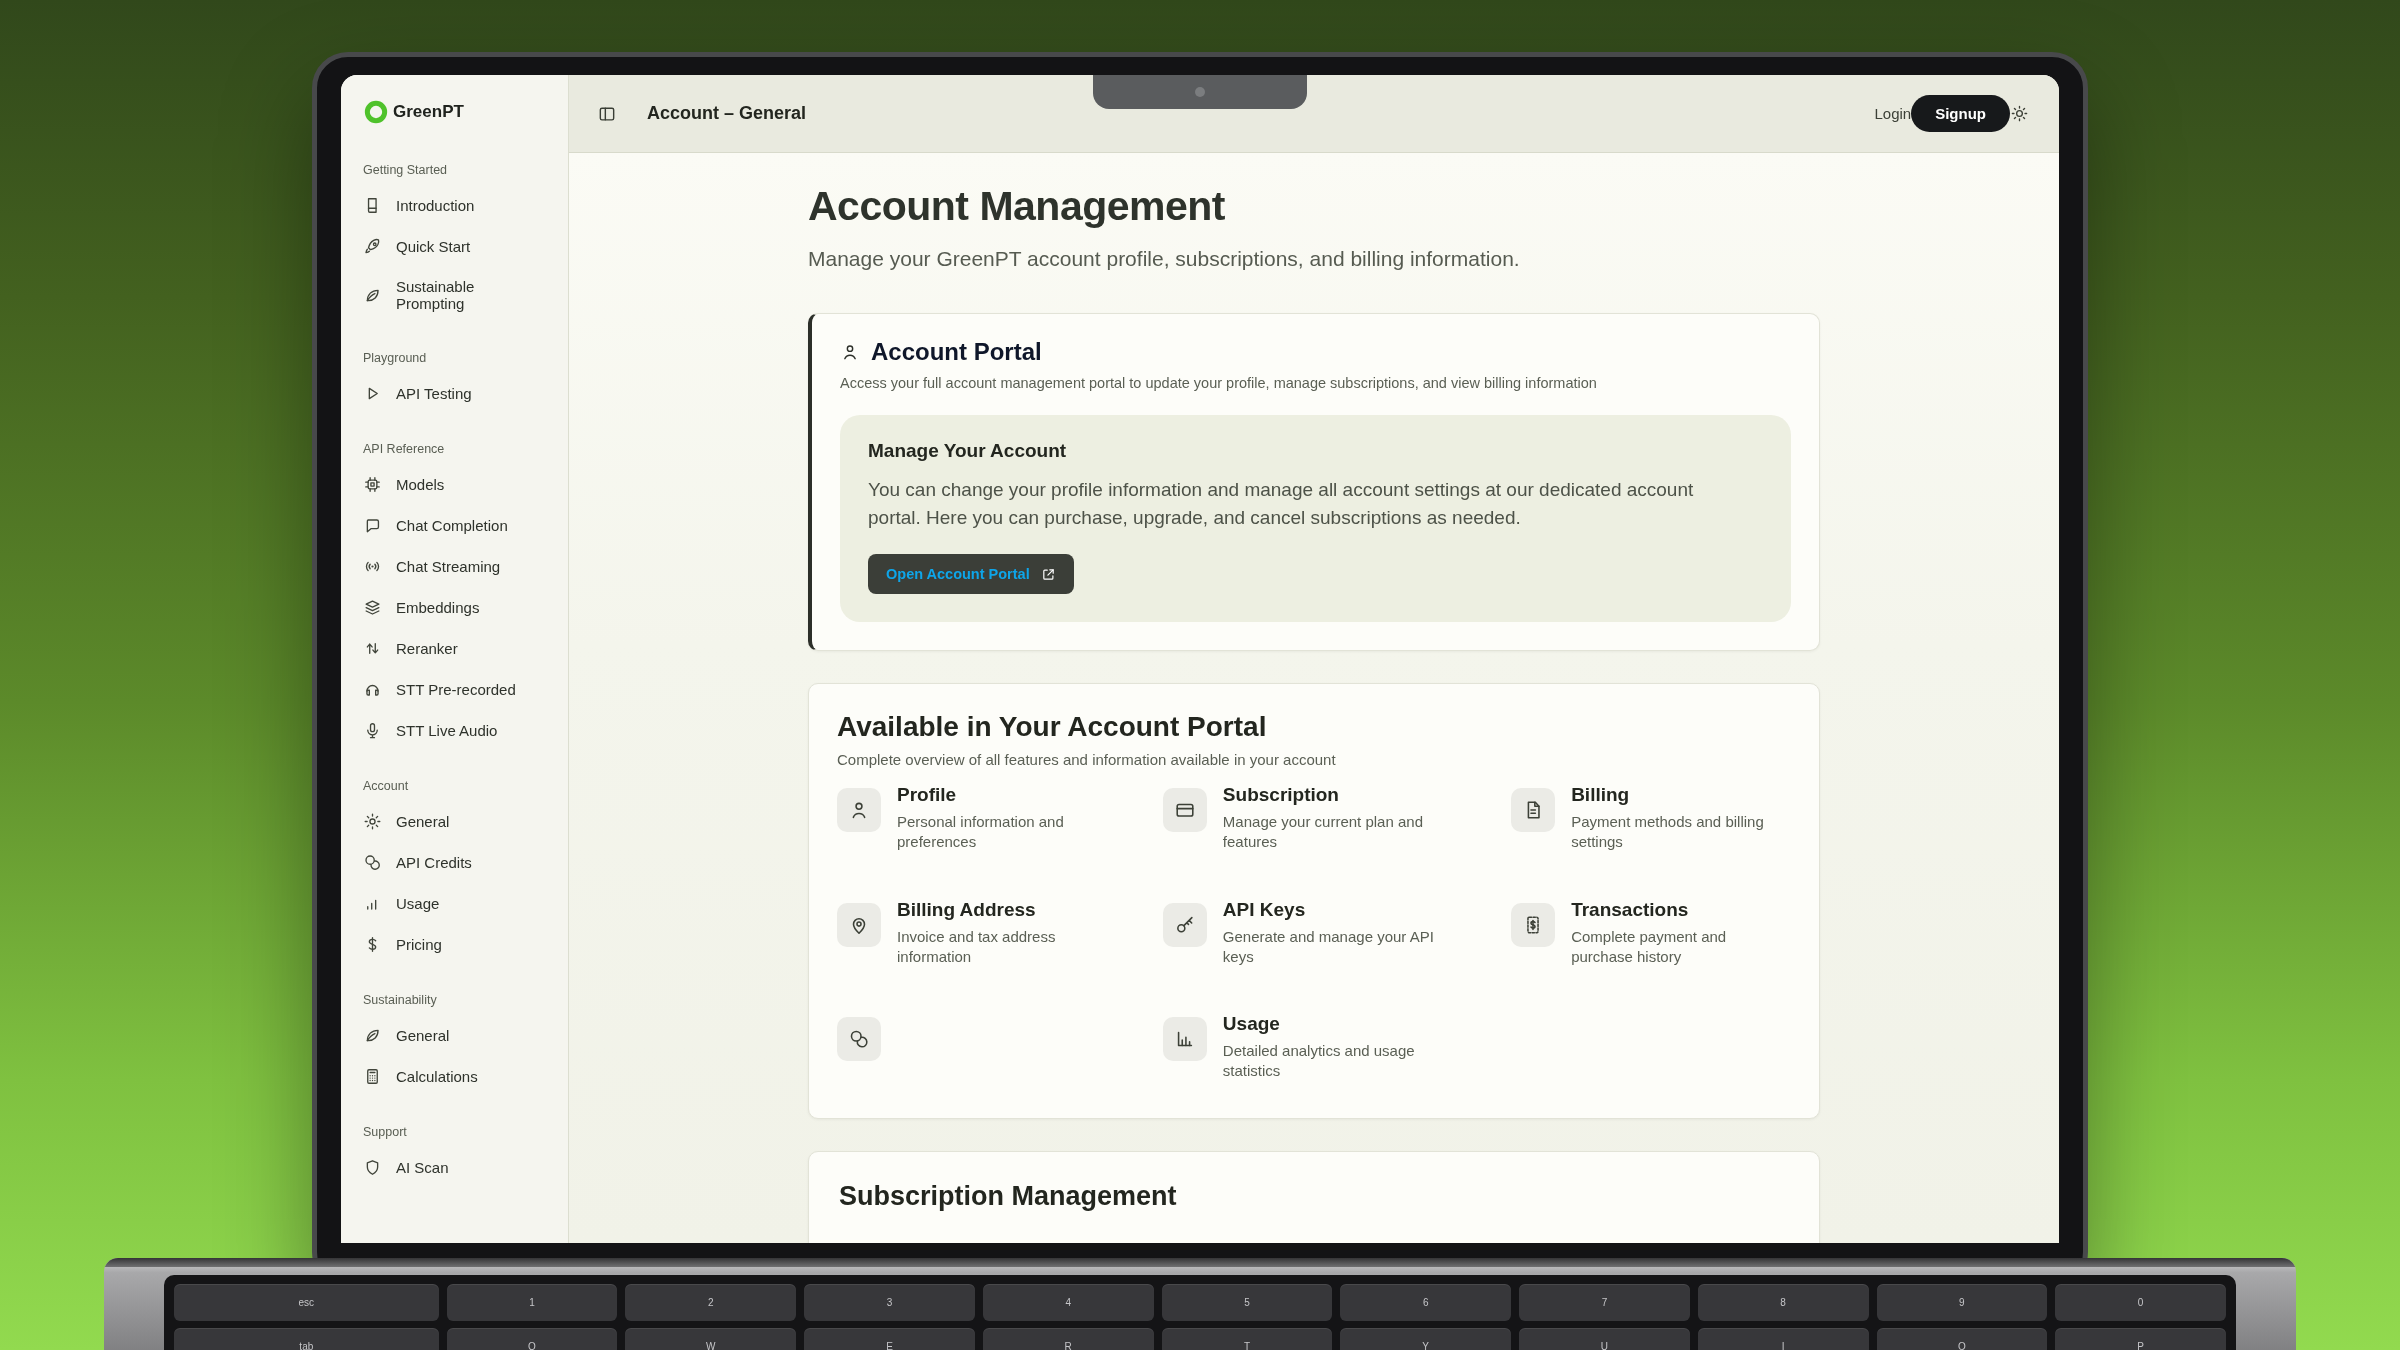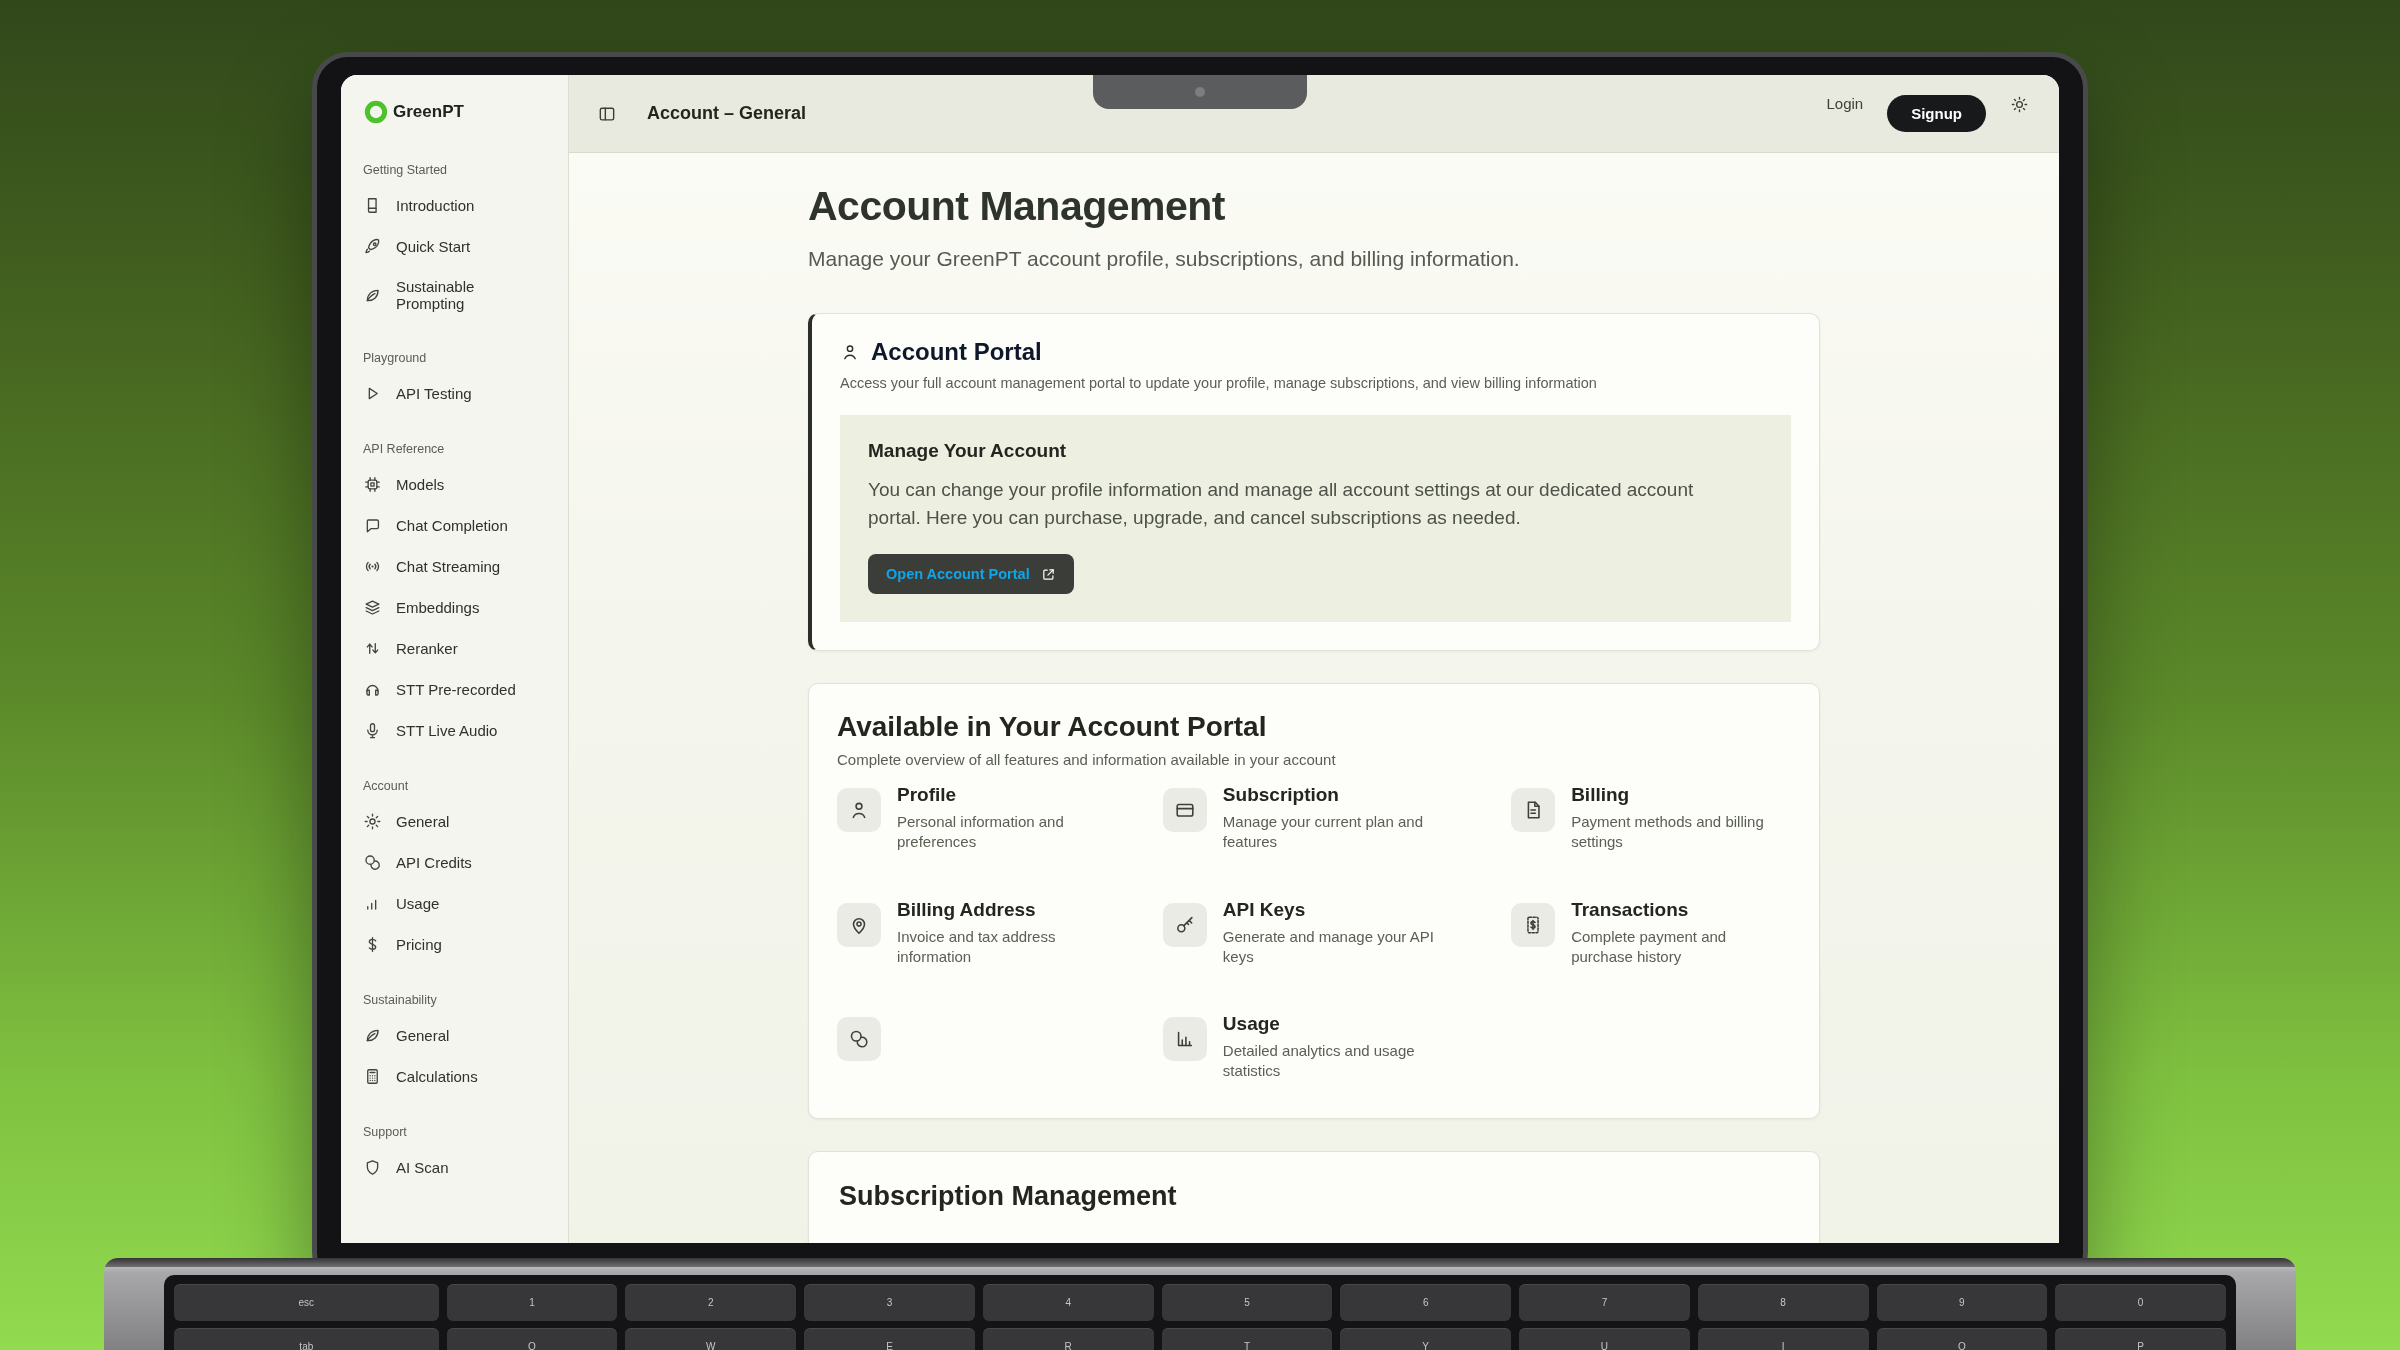--- a/index.html
+++ b/index.html
@@ -57,7 +57,7 @@
   .topbar-left { display:flex; align-items:center; gap:30px; }
   .panel-icon { width:20px; height:20px; color:#3a3e35; cursor:pointer; }
   .topbar-title { font-size:18px; font-weight:600; color:#23261f; }
-  .topbar-right { display:flex; gap:24px; }
+  .topbar-right { display:flex; align-items:center; }
   .login-link { font-size:15px; color:#3c4037; cursor:pointer; }
   .signup-btn { background:#17191b; color:#fff; font-size:15px; font-weight:600;
     padding:10px 24px; border-radius:999px; cursor:pointer; }

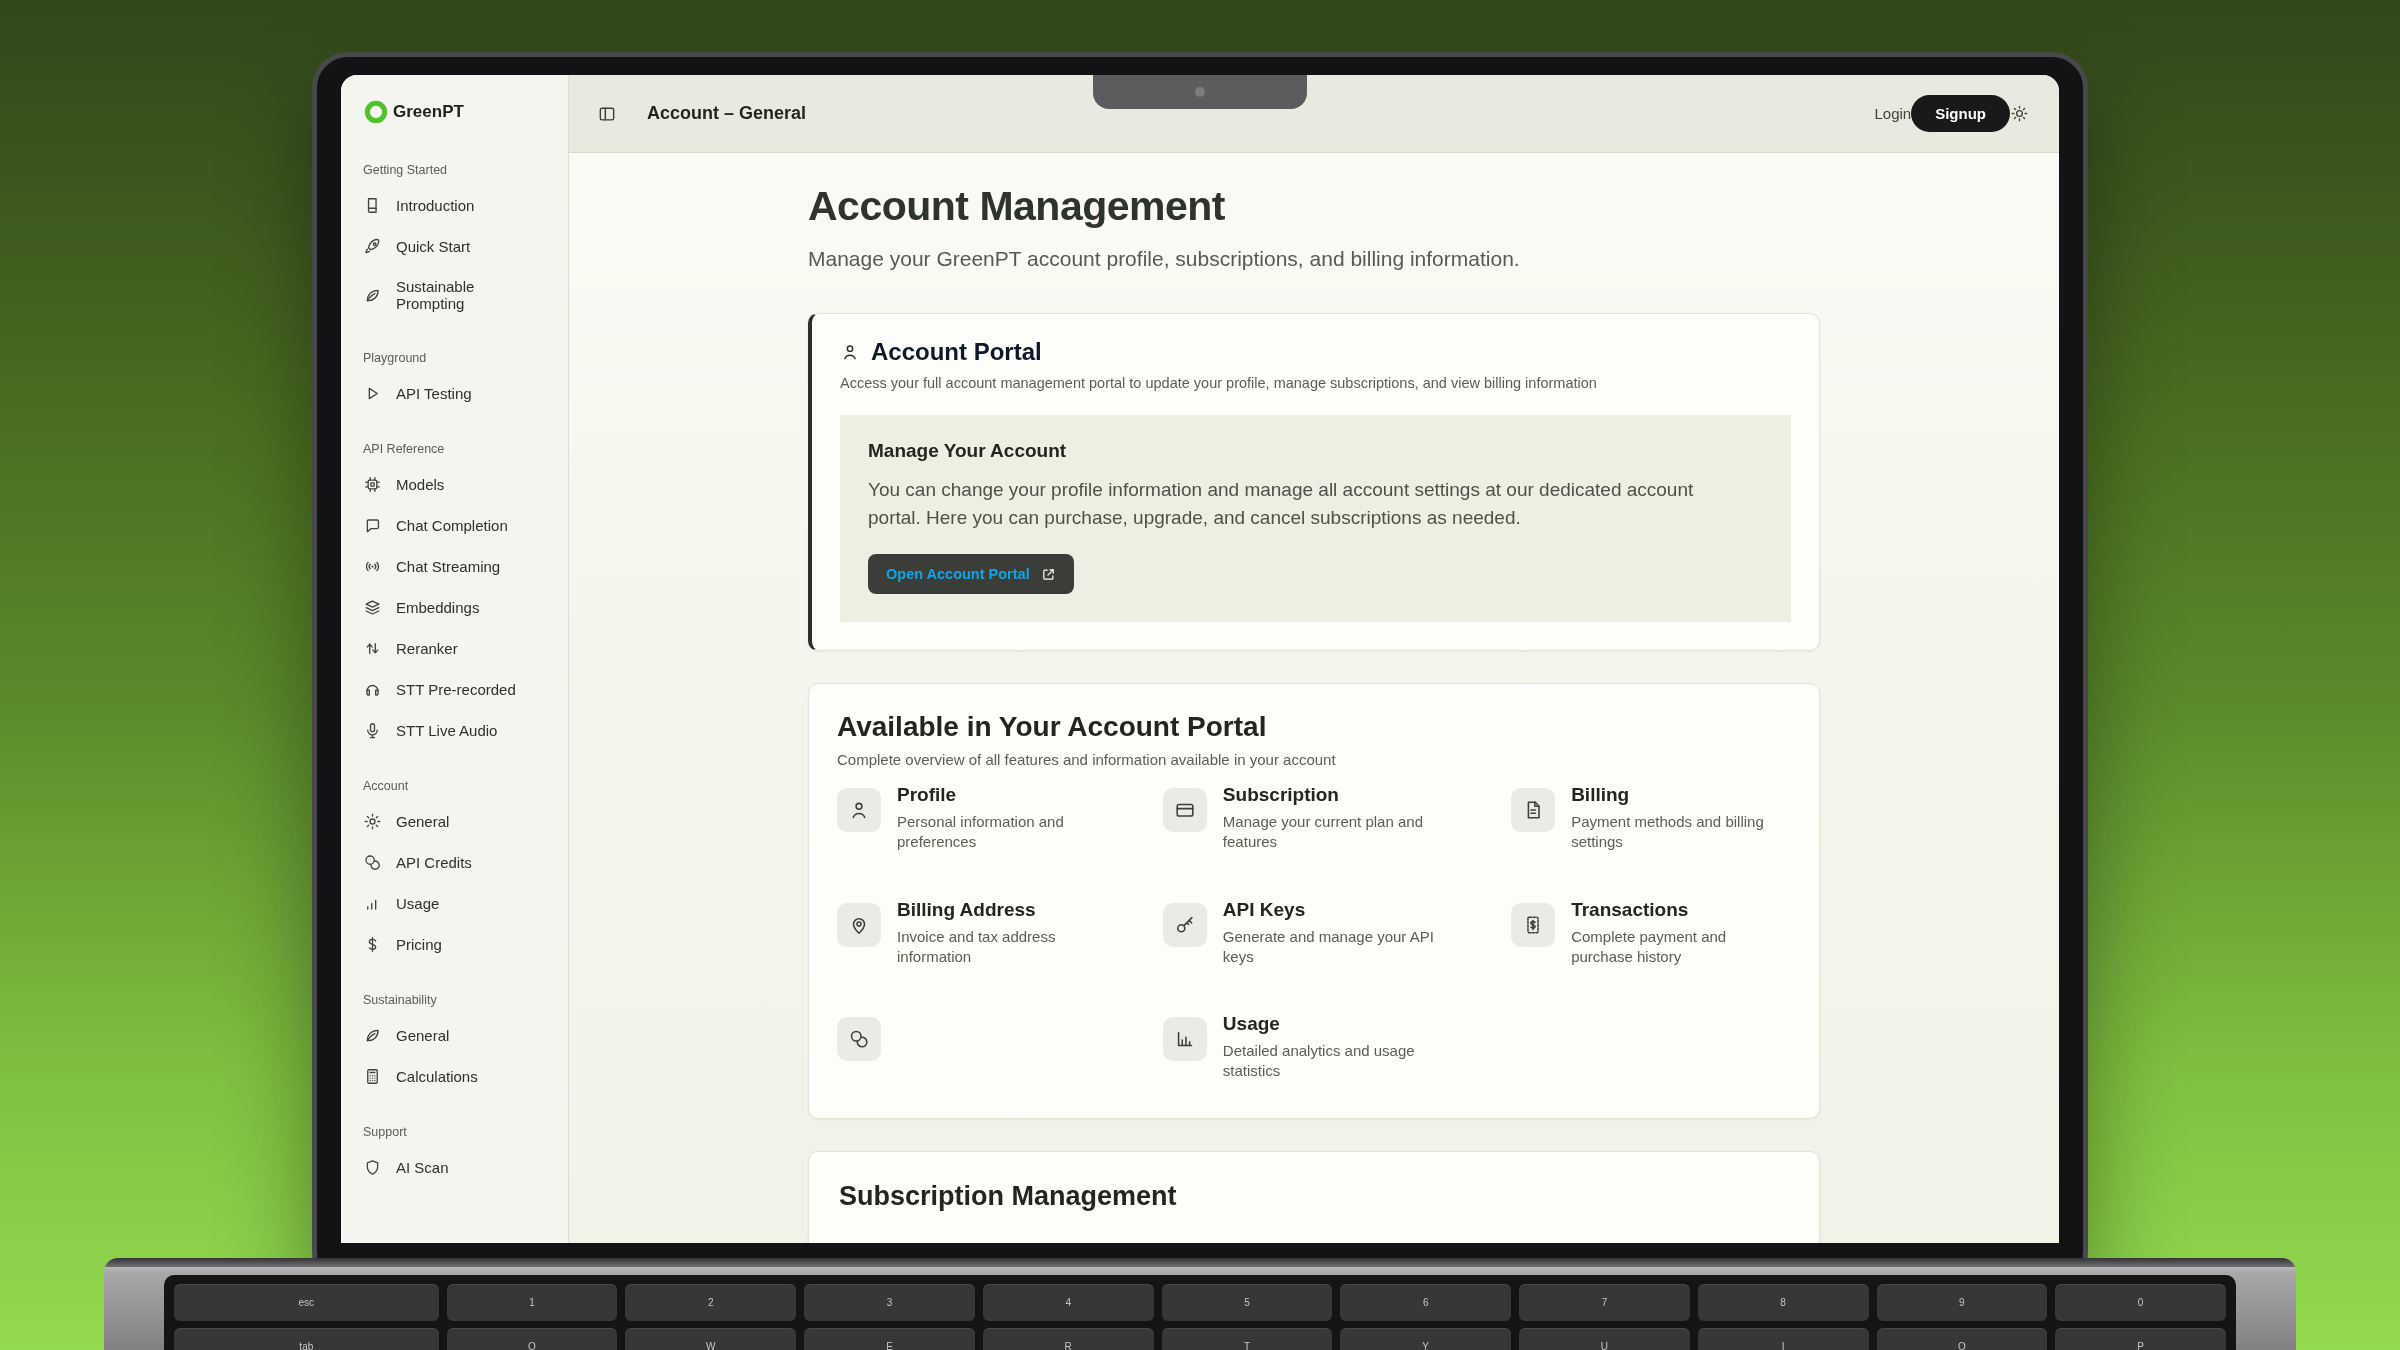--- a/index.html
+++ b/index.html
@@ -76,7 +76,7 @@
   .portal-head .icon { width:20px; height:20px; color:#2c2f29; }
   .portal-title { font-size:24px; font-weight:600; color:#0f172a; }
   .portal-desc { margin-top:9px; font-size:14.5px; color:#5a5f54; }
-  .inner-card { margin-top:24px; background:#edefe1; border-radius:0; padding:25px 28px 28px; }
+  .inner-card { margin-top:24px; background:#edefe1; border-radius:20px; padding:25px 28px 28px; }
   .inner-title { font-size:19px; font-weight:700; color:#23261f; }
   .inner-body { margin-top:14px; font-size:19px; color:#4d5248; line-height:1.45; max-width:870px; }
   .portal-btn { margin-top:23px; display:inline-flex; align-items:center; gap:11px;

